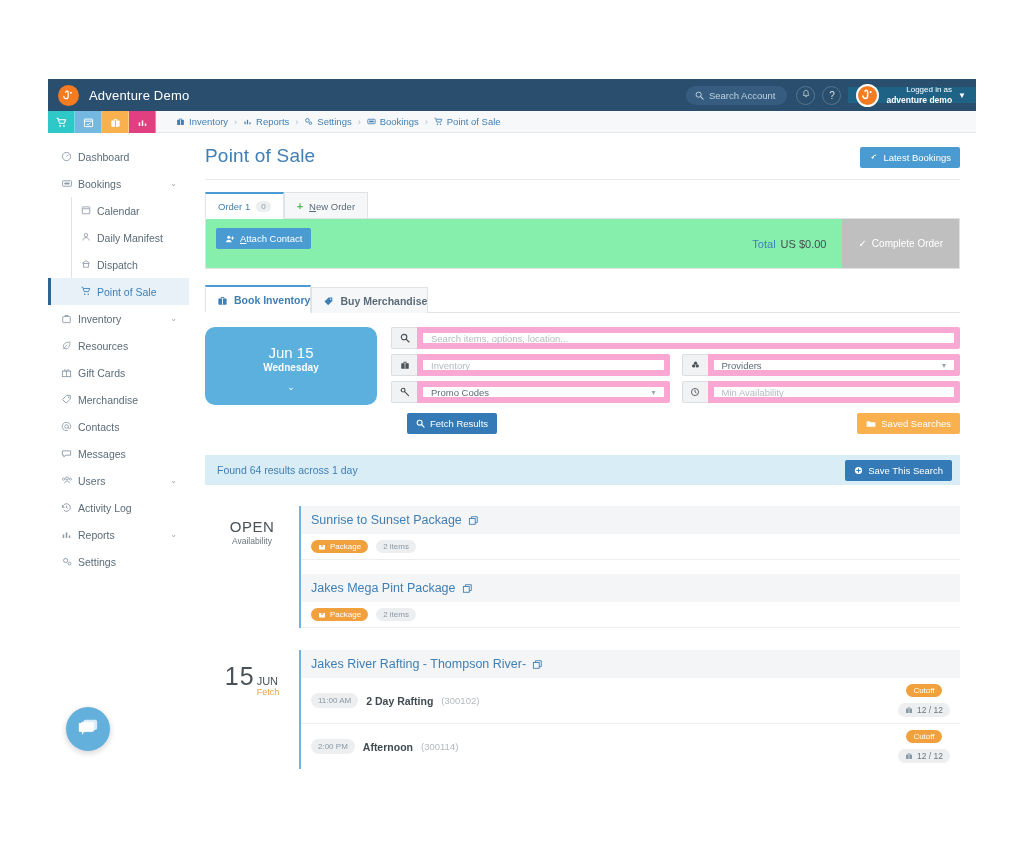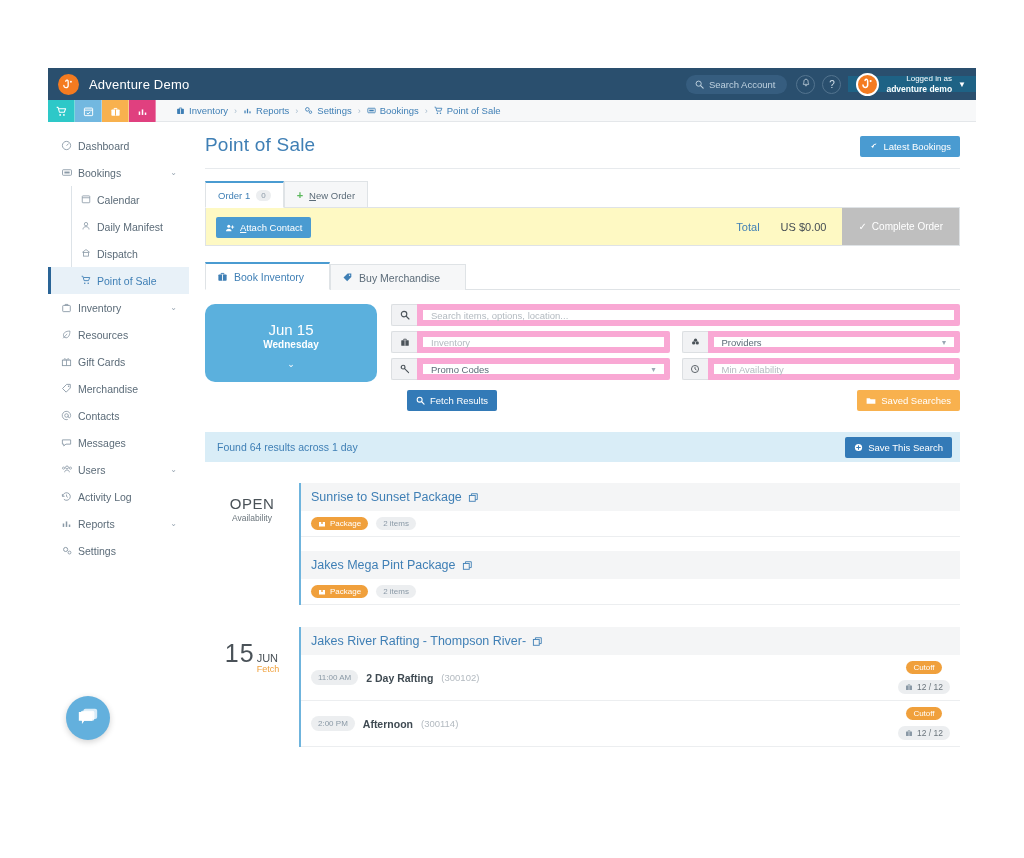--- a/index.html
+++ b/index.html
@@ -11,7 +11,7 @@
   }
   .app {
     position: absolute;
-    left: 48px; top: 68px;
+    left: 48px; top: 79px;
     width: 928px; height: 690px;
     background: #ffffff;
     overflow: hidden;

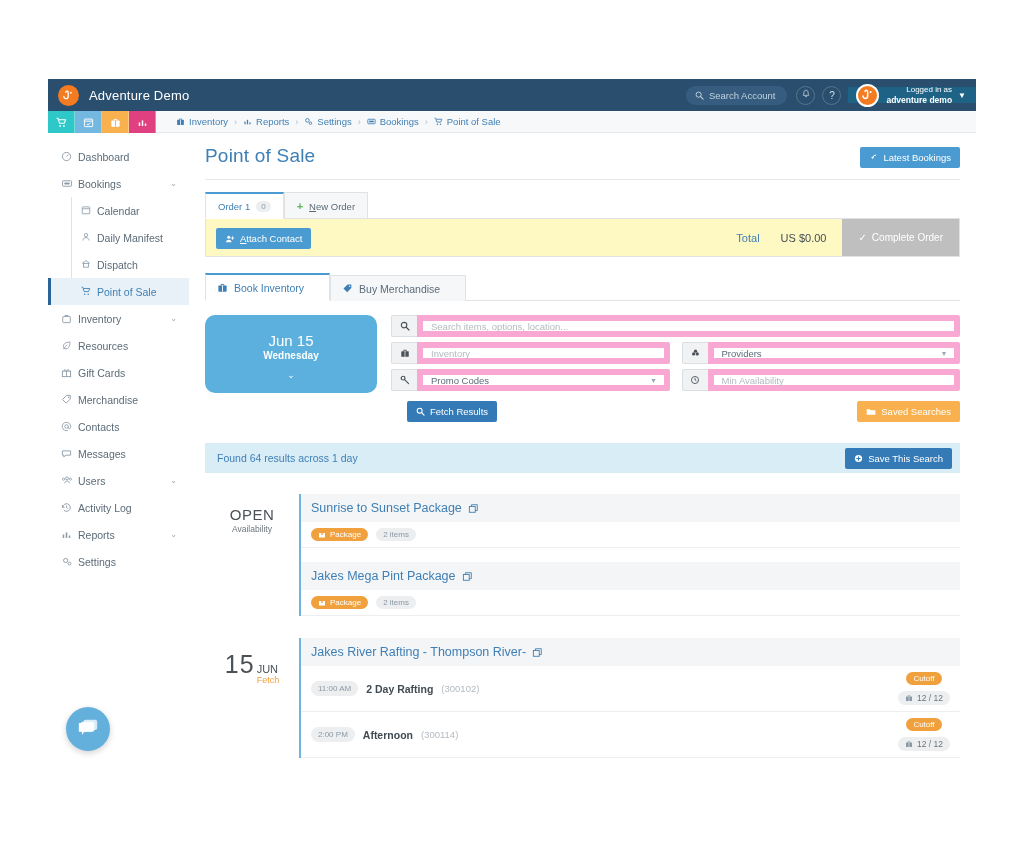--- a/index.html
+++ b/index.html
@@ -180,8 +180,8 @@
   .uline { text-decoration: underline; }
 
   .order-panel {
-    border: 1px solid #dfe3e6; background: #fef9c3;
-    display: flex; align-items: stretch; height: 39px;
+    border: 1px solid #dfe3e6; background: #86efac;
+    display: flex; align-items: stretch; height: 51px;
   }
   .order-panel-left { padding: 9px 0 0 10px; }
   .order-total {

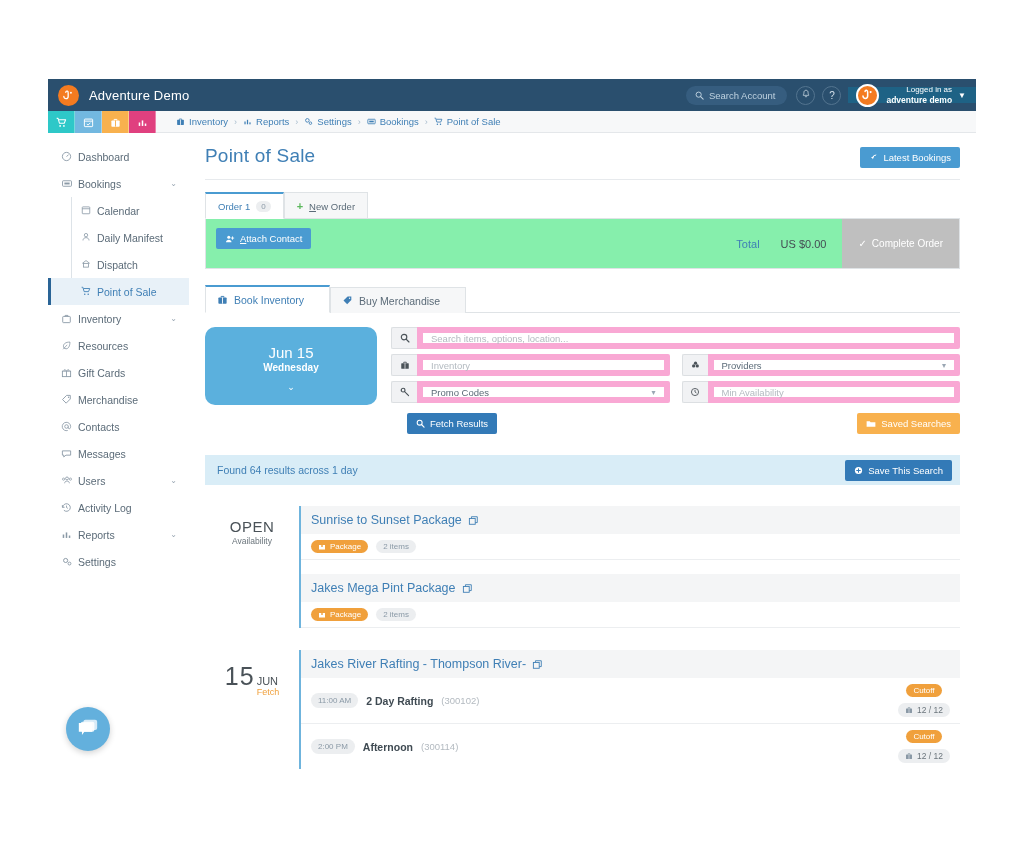--- a/index.html
+++ b/index.html
@@ -189,7 +189,7 @@
     font-size: 11px; padding-right: 16px; gap: 5px;
   }
   .order-total .lbl { color: #3f7fb5; }
-  .order-total .amt { color: #444c53; margin-left: 16px; }
+  .order-total .amt { color: #444c53; }
   .complete-order {
     background: #bfbfbf; color: #fff; font-size: 10px;
     display: flex; align-items: center; gap: 5px;

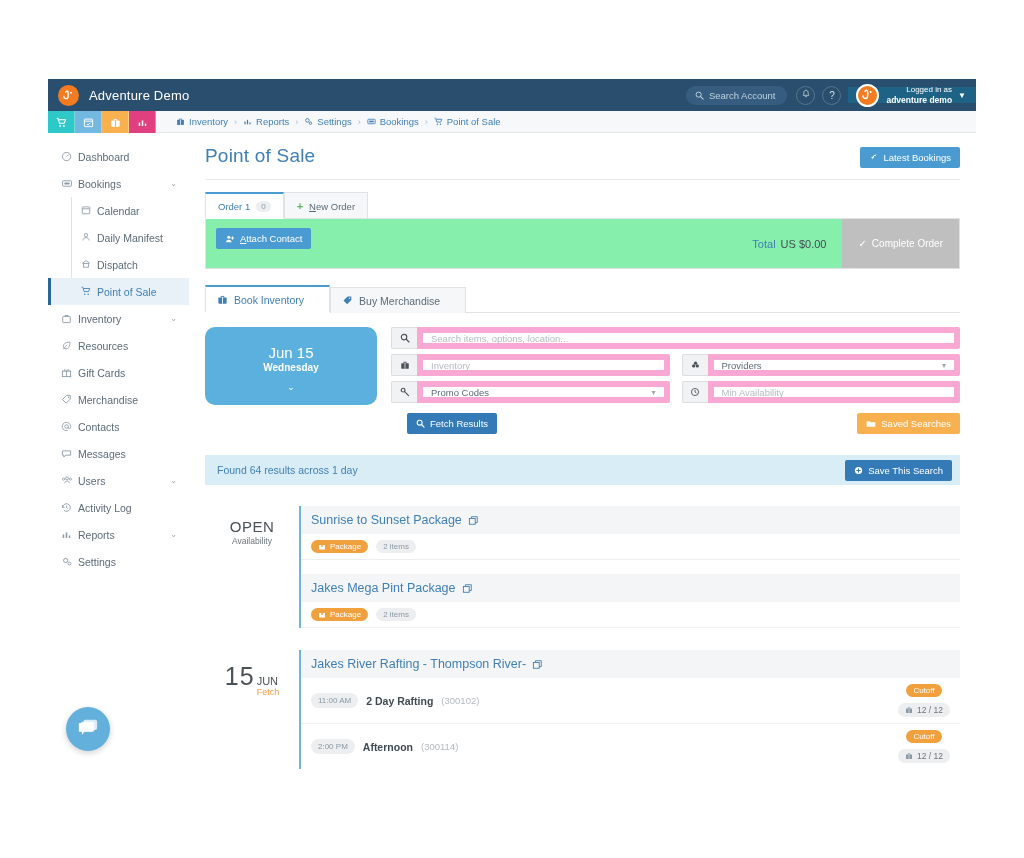--- a/index.html
+++ b/index.html
@@ -200,9 +200,9 @@
   .itabs { display: flex; align-items: flex-end; margin-top: 16px;
            border-bottom: 1px solid #dfe3e6; }
   .itab {
-    font-size: 10.5px; padding: 7px 25px 6px 11px;
-    display: flex; align-items: flex-start; gap: 6px;
-    border: 1px solid transparent; border-bottom: none;
+    font-size: 10.5px; padding: 7px 0 6px 11px;
+    display: flex; align-items: flex-end; gap: 6px;
+    border: 1px solid transparent; border-bottom: none; font-weight: bold;
   }
   .itab.active {
     color: #3f7fb5; background: #fff;

